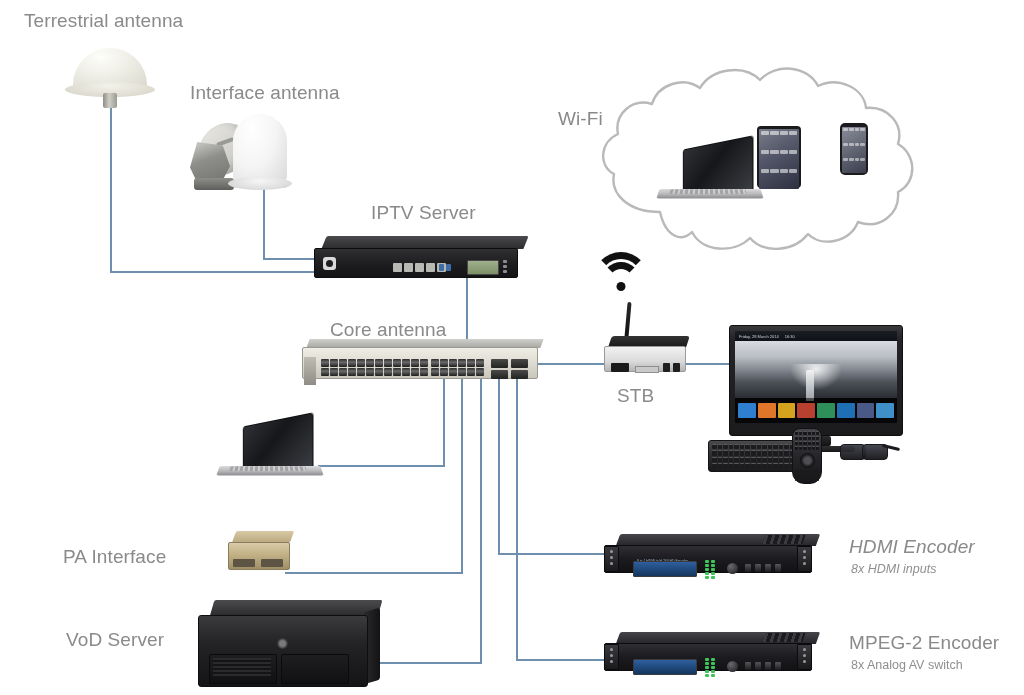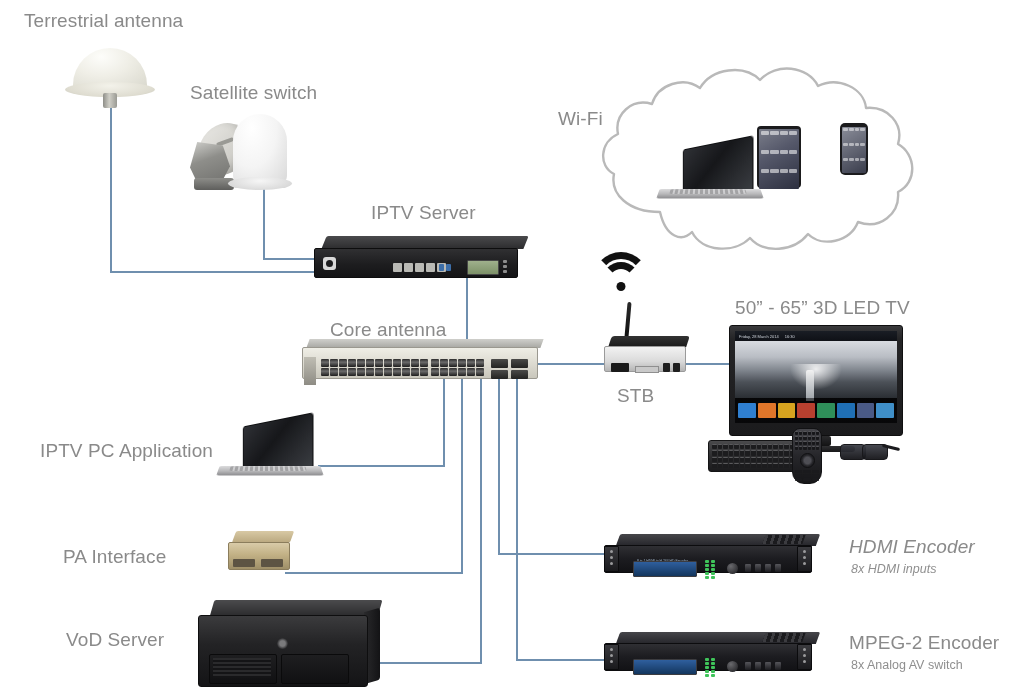--- a/index.html
+++ b/index.html
@@ -340,7 +340,7 @@
     <div class="ter-neck"></div>
   </div>
 
-  <div class="lbl" style="left:190px;top:82px;">Satellite switch</div>
+  <div class="lbl" style="left:190px;top:82px;">Interface antenna</div>
   <div class="node" style="left:190px;top:112px;width:110px;height:80px;">
     <div class="dish"></div>
     <div class="dish-feed"></div>

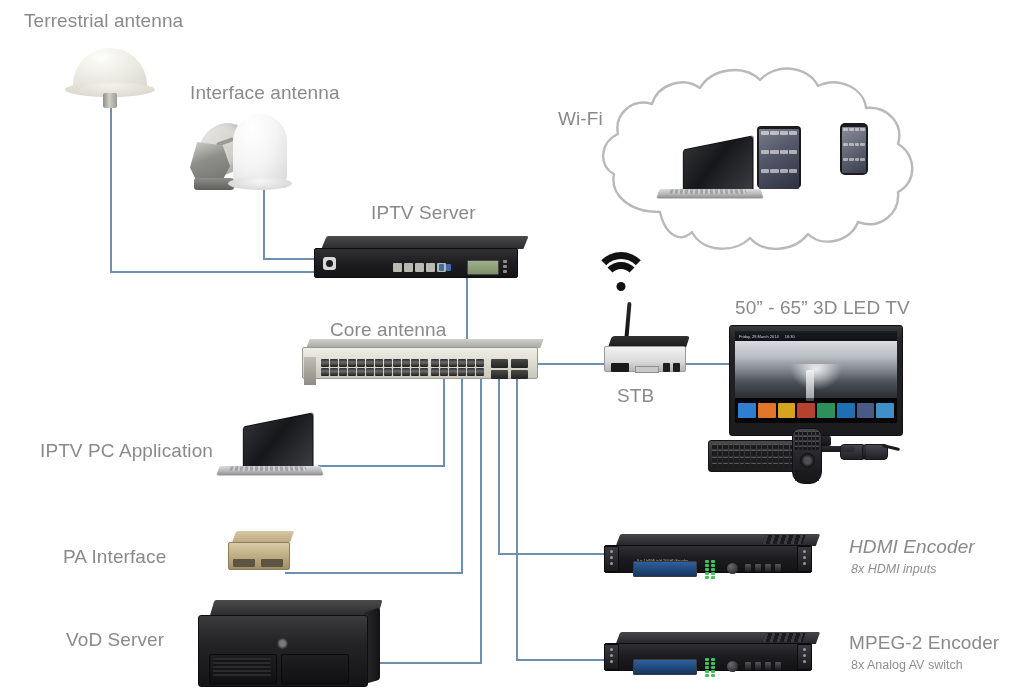--- a/index.html
+++ b/index.html
@@ -521,7 +521,6 @@
   </div>
   <div class="lbl" style="left:617px;top:385px;">STB</div>
 
-  <div class="lbl" style="left:735px;top:297px;">50” - 65” 3D LED TV</div>
   <div class="tv" style="left:729px;top:325px;">
     <div class="tv-bez" style="width:162px;">
       <div class="tv-scr" style="width:162px;height:92px;">

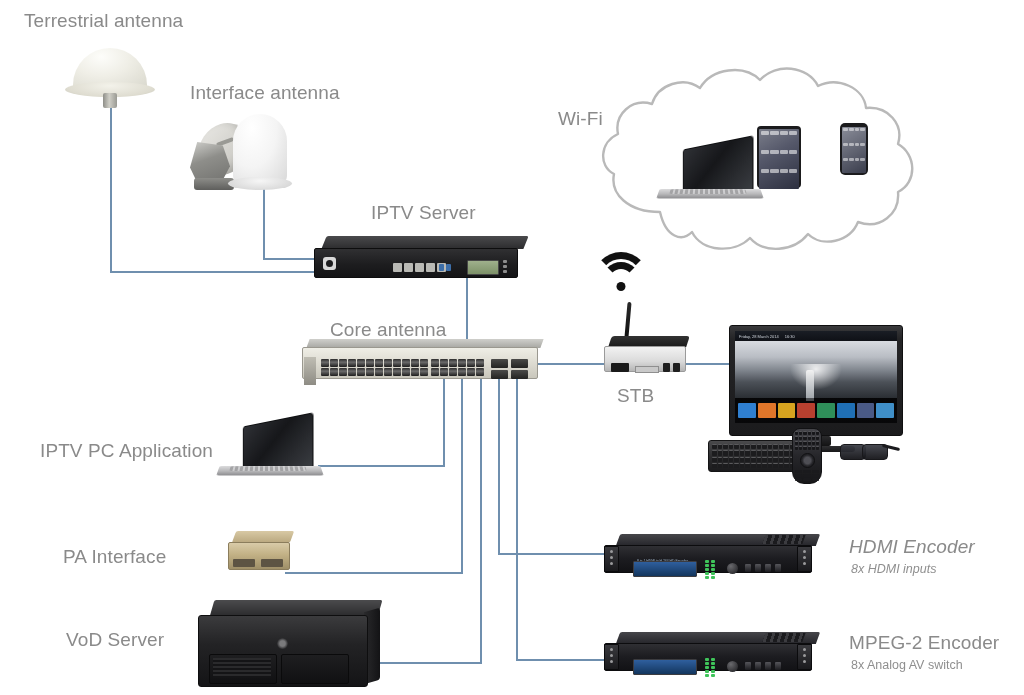--- a/index.html
+++ b/index.html
@@ -660,7 +660,6 @@
     <div class="glass-arm"></div>
   </div>
 
-  <div class="lbl" style="left:40px;top:440px;">IPTV PC Application</div>
   <div class="lap" style="left:218px;top:420px;width:106px;height:62px;">
     <div class="lap-lid"></div>
     <div class="lap-base"></div>

